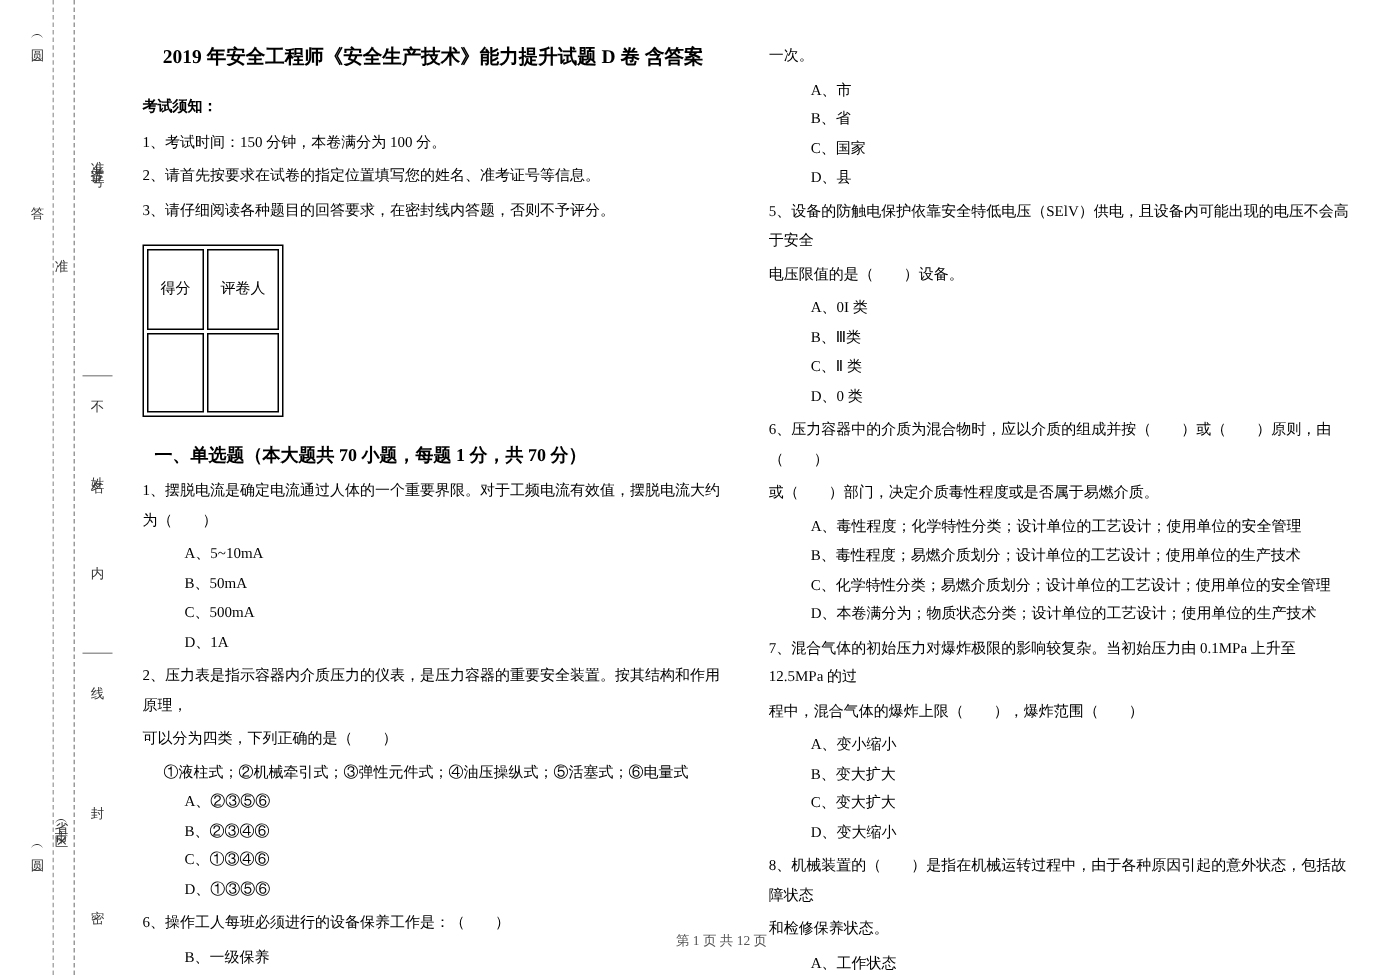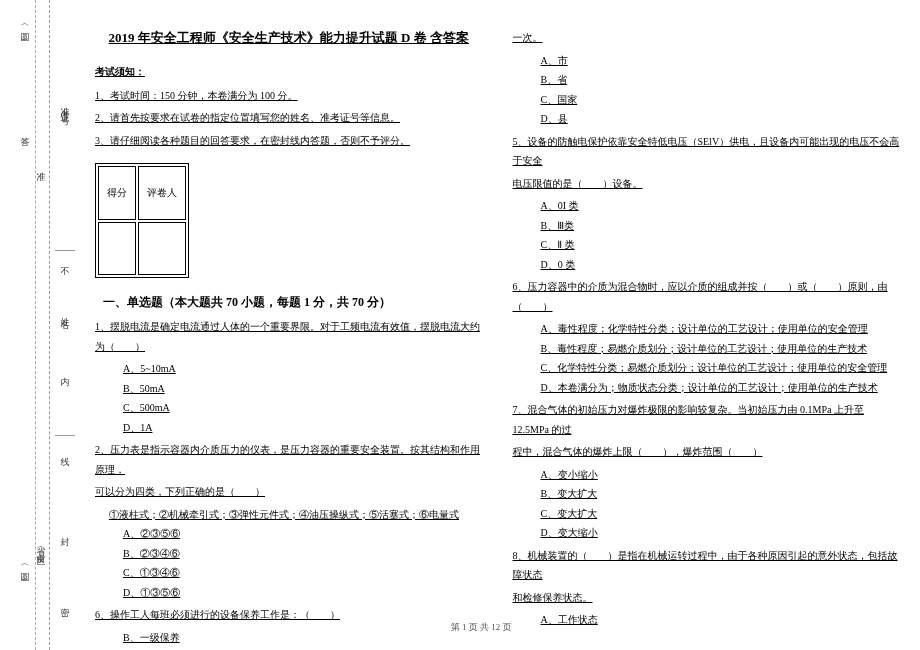--- a/index.html
+++ b/index.html
@@ -75,7 +75,6 @@
       flex: 1;
       line-height: 1.95;
       font-size: 10px;
-      text-decoration: underline;
     }
     .title {
       font-size: 13px;

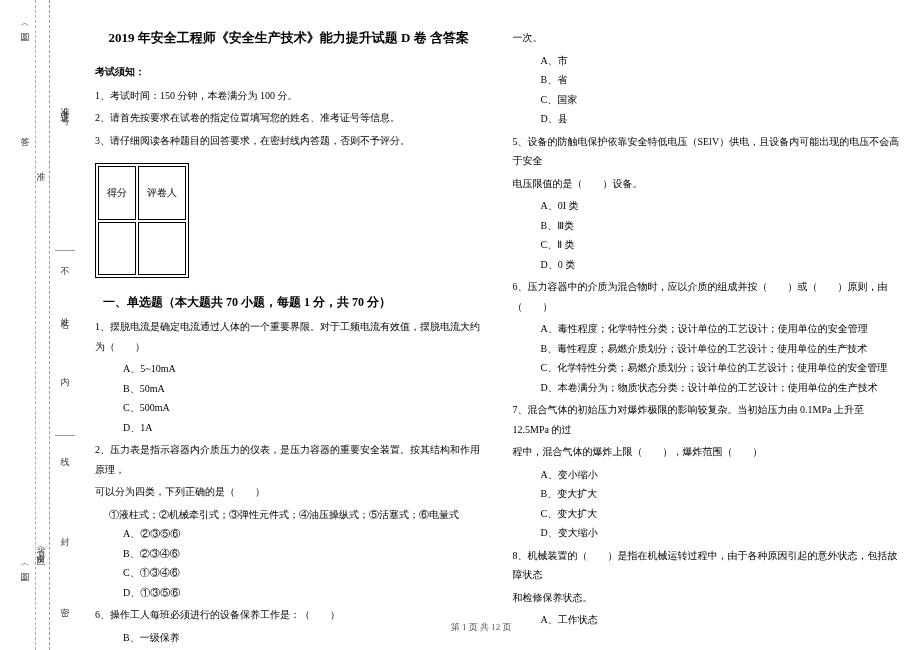--- a/index.html
+++ b/index.html
@@ -202,6 +202,7 @@
       <div class="opt">D、0 类</div>
 
       <div class="q">6、压力容器中的介质为混合物时，应以介质的组成并按（　　）或（　　）原则，由（　　）</div>
+      <div class="q">或（　　）部门，决定介质毒性程度或是否属于易燃介质。</div>
       <div class="opt">A、毒性程度；化学特性分类；设计单位的工艺设计；使用单位的安全管理</div>
       <div class="opt">B、毒性程度；易燃介质划分；设计单位的工艺设计；使用单位的生产技术</div>
       <div class="opt">C、化学特性分类；易燃介质划分；设计单位的工艺设计；使用单位的安全管理</div>

